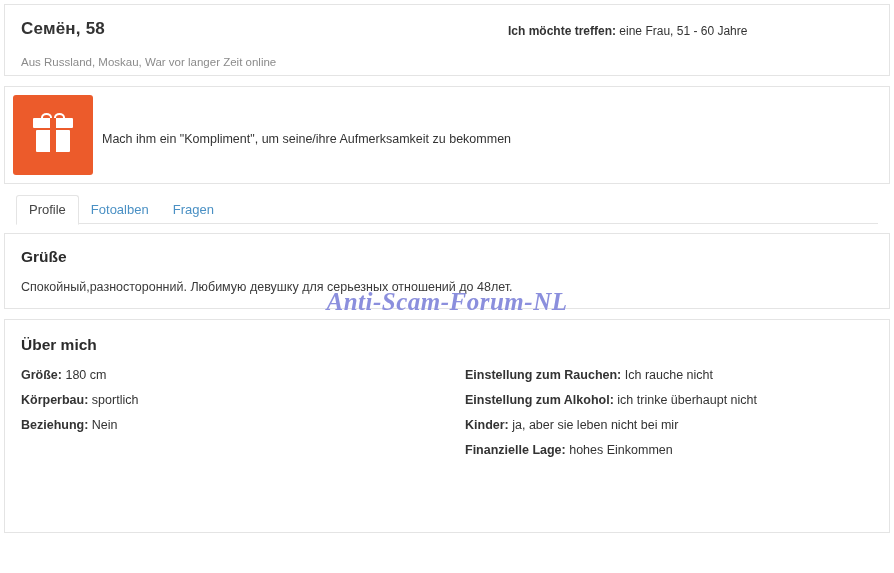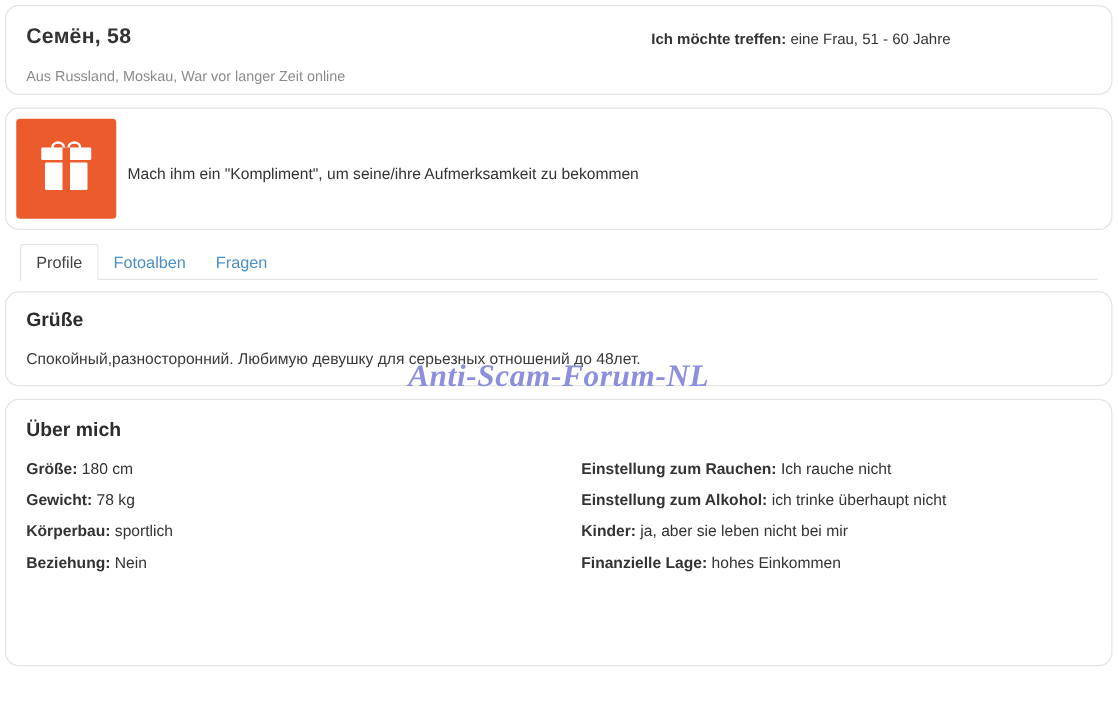--- a/index.html
+++ b/index.html
@@ -20,7 +20,7 @@
   .card {
     background: #ffffff;
     border: 1px solid #e4e4e4;
-    border-radius: 11px;
+    border-radius: 0;
     margin: 0 4px 10px 4px;
     position: relative;
   }

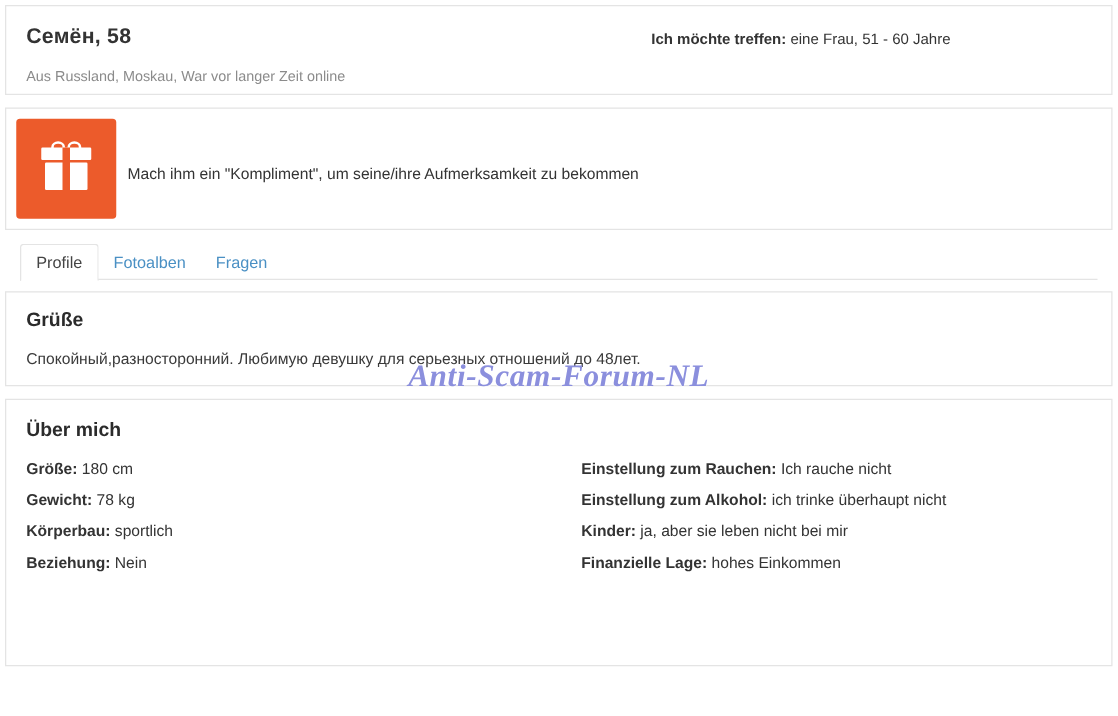--- a/index.html
+++ b/index.html
@@ -45,7 +45,7 @@
   }
   .seek-line {
     position: absolute;
-    left: 516px;
+    left: 503px;
     top: 19px;
     font-size: 12px;
     color: #333333;

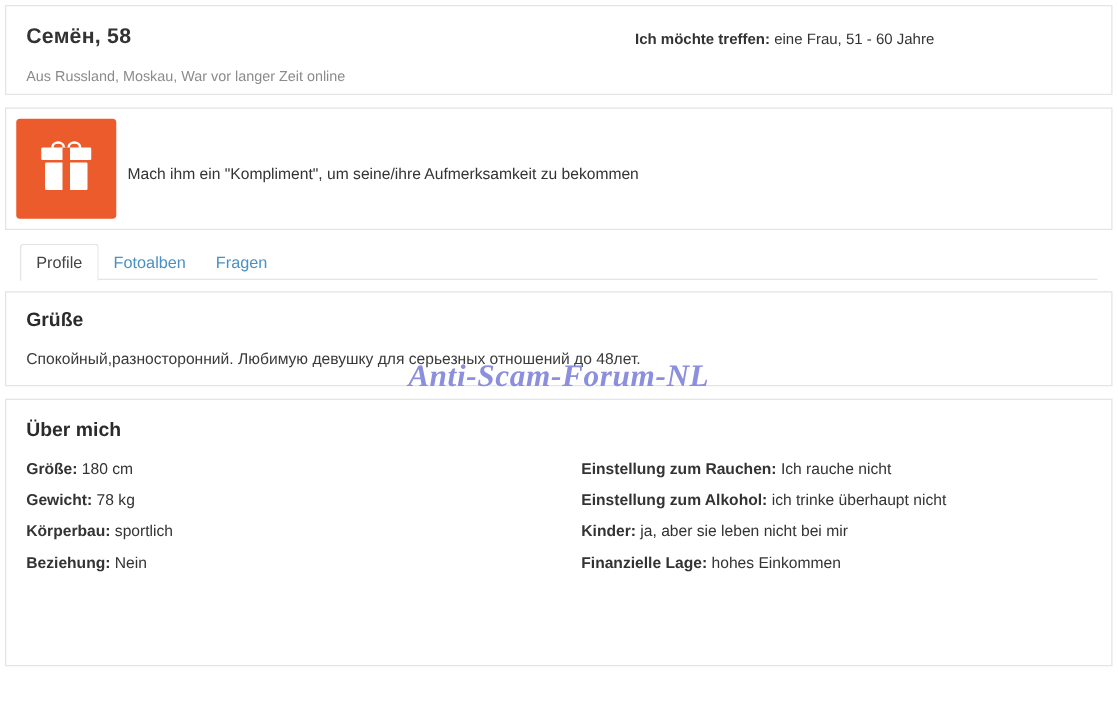--- a/index.html
+++ b/index.html
@@ -233,10 +233,6 @@
         <span>180 cm</span>
       </div>
       <div class="about-item">
-        <b>Gewicht:</b>
-        <span>78 kg</span>
-      </div>
-      <div class="about-item">
         <b>Körperbau:</b>
         <span>sportlich</span>
       </div>

